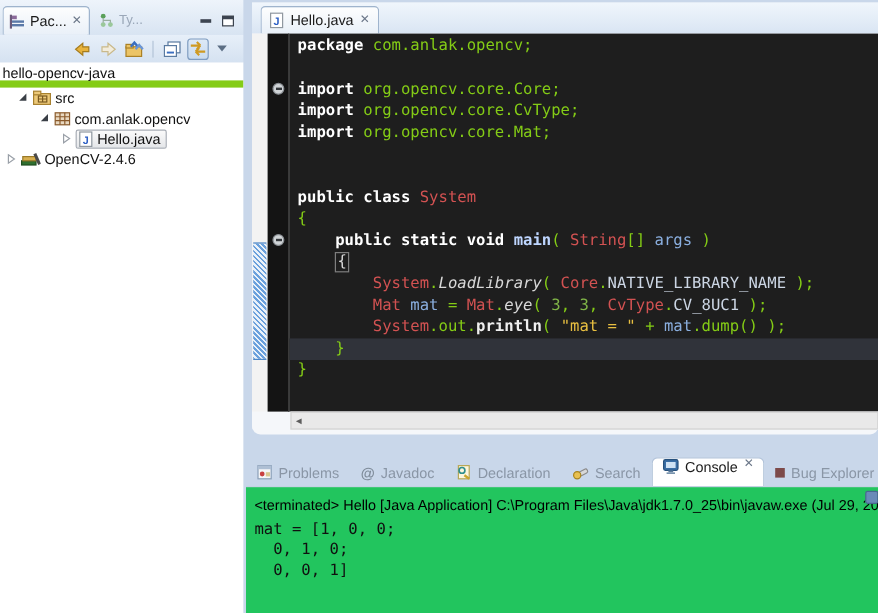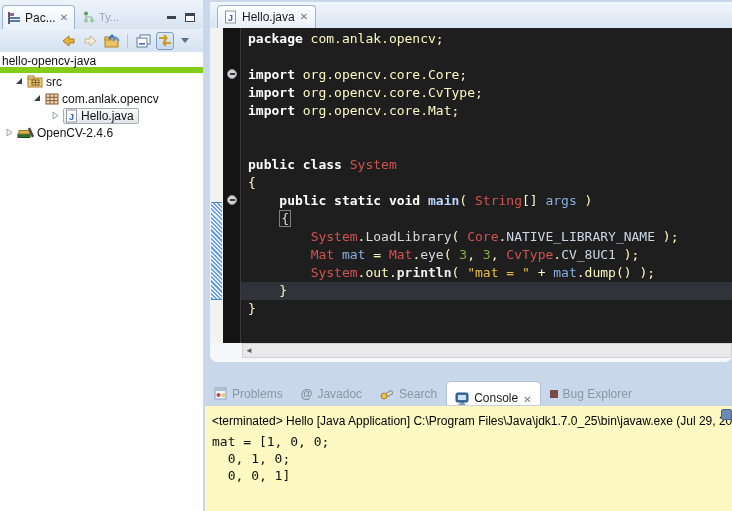--- a/index.html
+++ b/index.html
@@ -64,7 +64,7 @@
   .cl { height:18px; line-height:18px; padding-left:7px; white-space:pre; }
   .cl.current { background:#30333a; }
   .tk-k { color:#ffffff; font-weight:bold; }
-  .tk-p { color:#fef9c3; }
+  .tk-p { color:#84cc16; }
   .tk-t { color:#d25252; }
   .tk-v { color:#8aaede; }
   .tk-m { color:#bed6ff; font-weight:bold; }

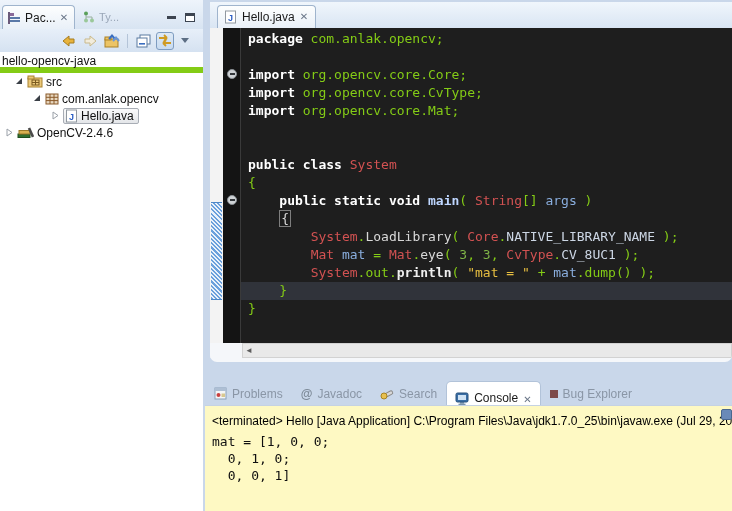--- a/index.html
+++ b/index.html
@@ -68,7 +68,7 @@
   .tk-t { color:#d25252; }
   .tk-v { color:#8aaede; }
   .tk-m { color:#bed6ff; font-weight:bold; }
-  .tk-i { color:#d8d8d8; }
+  .tk-i { color:#d8d8d8; font-style:italic; }
   .tk-f { color:#ccd6e4; }
   .tk-n { color:#7fb347; }
   .tk-s { color:#e8bf41; }

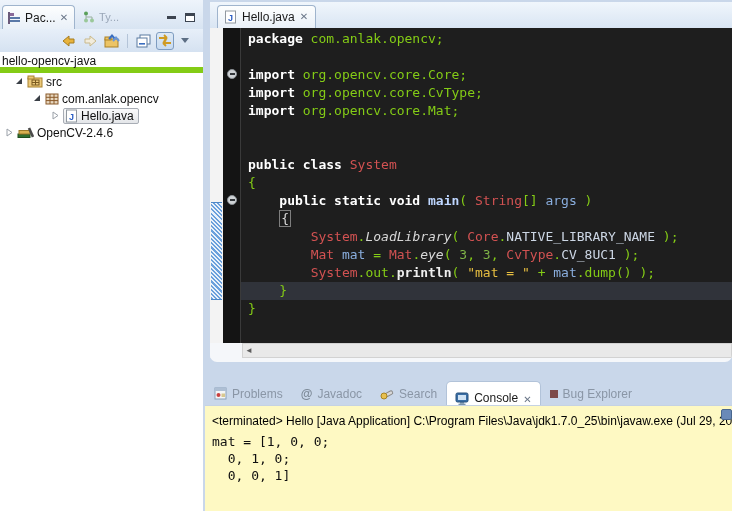--- a/index.html
+++ b/index.html
@@ -280,6 +280,14 @@
       <span>Javadoc</span>
     </div>
     <div class="con-tab">
+      <svg width="13" height="13">
+        <rect x="2" y="1" width="9" height="11" fill="#fdf6dc" stroke="#b8a858"></rect>
+        <circle cx="5" cy="5" r="2.4" fill="none" stroke="#2f8f8f" stroke-width="1.4"></circle>
+        <path d="M7 9 L11 12" stroke="#caa72e" stroke-width="2"></path>
+      </svg>
+      <span>Declaration</span>
+    </div>
+    <div class="con-tab">
       <svg width="14" height="13">
         <rect x="5" y="5" width="8" height="3.5" rx="1.5" fill="#d8d8d8" stroke="#8a8a8a" transform="rotate(-28 9 7)"></rect>
         <circle cx="4" cy="9" r="3" fill="#e8c050" stroke="#a8841e"></circle>

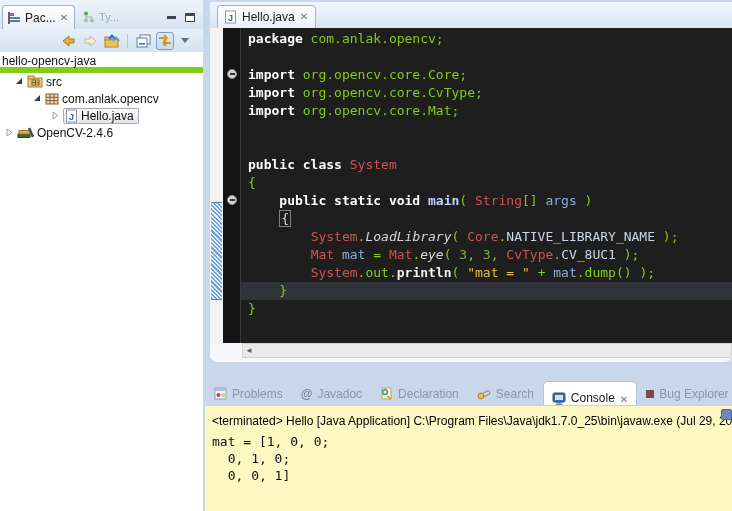--- a/index.html
+++ b/index.html
@@ -83,7 +83,7 @@
   .console-panel { position:absolute; left:205px; top:379px; width:527px; height:132px; }
   .con-tabs { height:26px; display:flex; align-items:flex-end; white-space:nowrap; overflow:hidden; }
   .con-tab { display:flex; align-items:center; gap:5px; padding:0 9px; height:23px; color:#8a96a6; font-size:12px; }
-  .con-tab-active { display:flex; align-items:flex-end; gap:5px; padding:0 8px; height:24px;
+  .con-tab-active { display:flex; align-items:flex-start; gap:5px; padding:0 8px; height:24px;
     background:#fff; border:1px solid #b2c3d9; border-bottom:none; border-radius:5px 5px 0 0; color:#1a1a1a; }
   .con-body { position:absolute; left:0; right:0; top:26px; bottom:0; background:#fef9c3;
     border-top:1px solid #c5d2e3; overflow:hidden; }

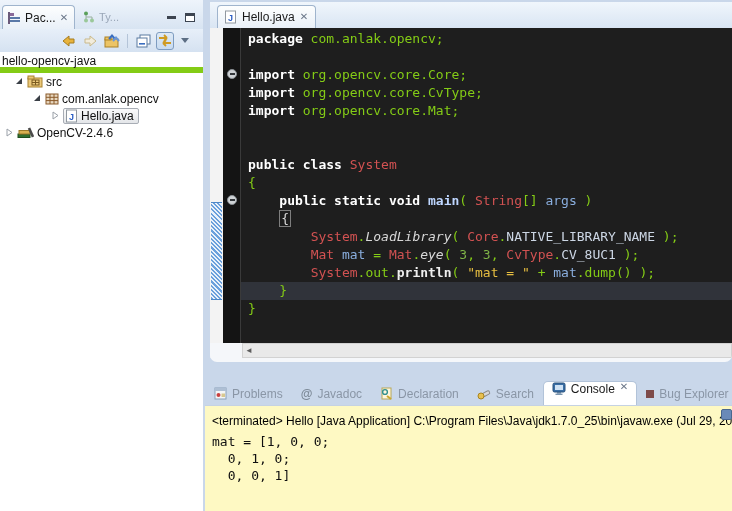--- a/index.html
+++ b/index.html
@@ -85,7 +85,7 @@
   .con-tab { display:flex; align-items:center; gap:5px; padding:0 9px; height:23px; color:#8a96a6; font-size:12px; }
   .con-tab-active { display:flex; align-items:flex-start; gap:5px; padding:0 8px; height:24px;
     background:#fff; border:1px solid #b2c3d9; border-bottom:none; border-radius:5px 5px 0 0; color:#1a1a1a; }
-  .con-body { position:absolute; left:0; right:0; top:26px; bottom:0; background:#fef9c3;
+  .con-body { position:absolute; left:0; right:0; top:26px; bottom:0; background:#22c55e;
     border-top:1px solid #c5d2e3; overflow:hidden; }
   .con-toolbar-frag { position:absolute; right:0; top:3px; width:11px; height:11px;
     background:#6a8ab8; border:1px solid #49678f; border-radius:2px; }

